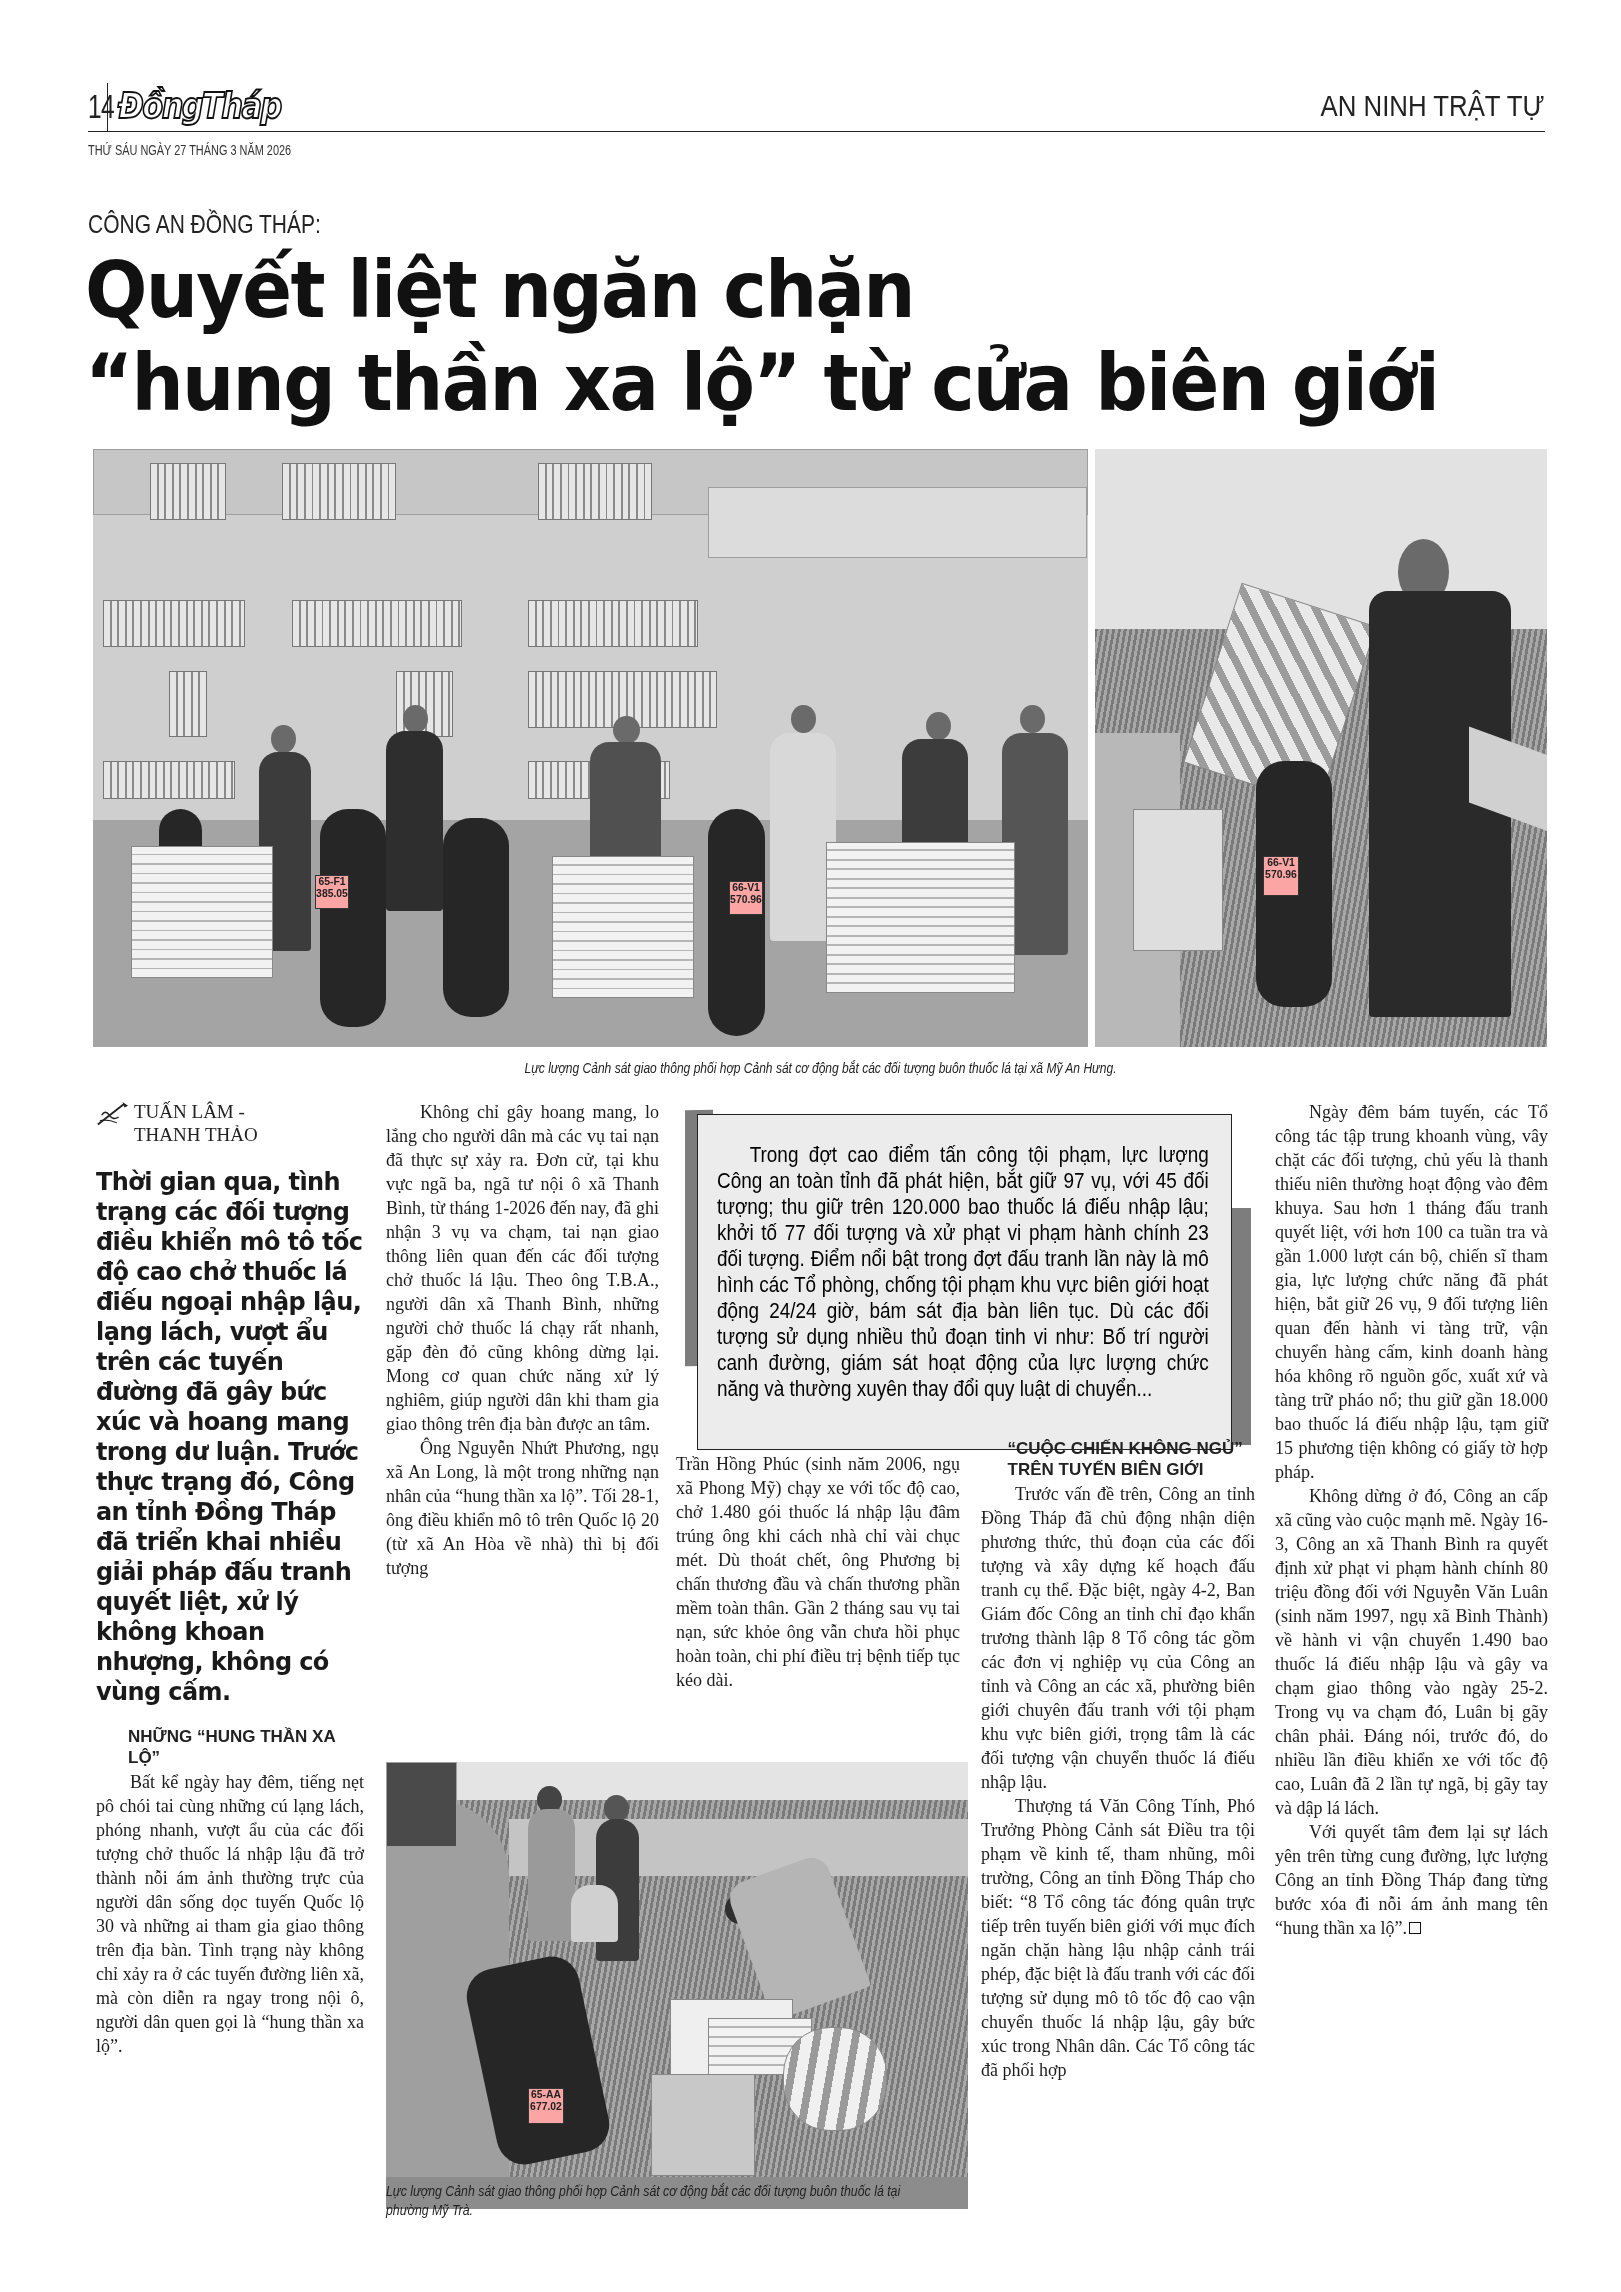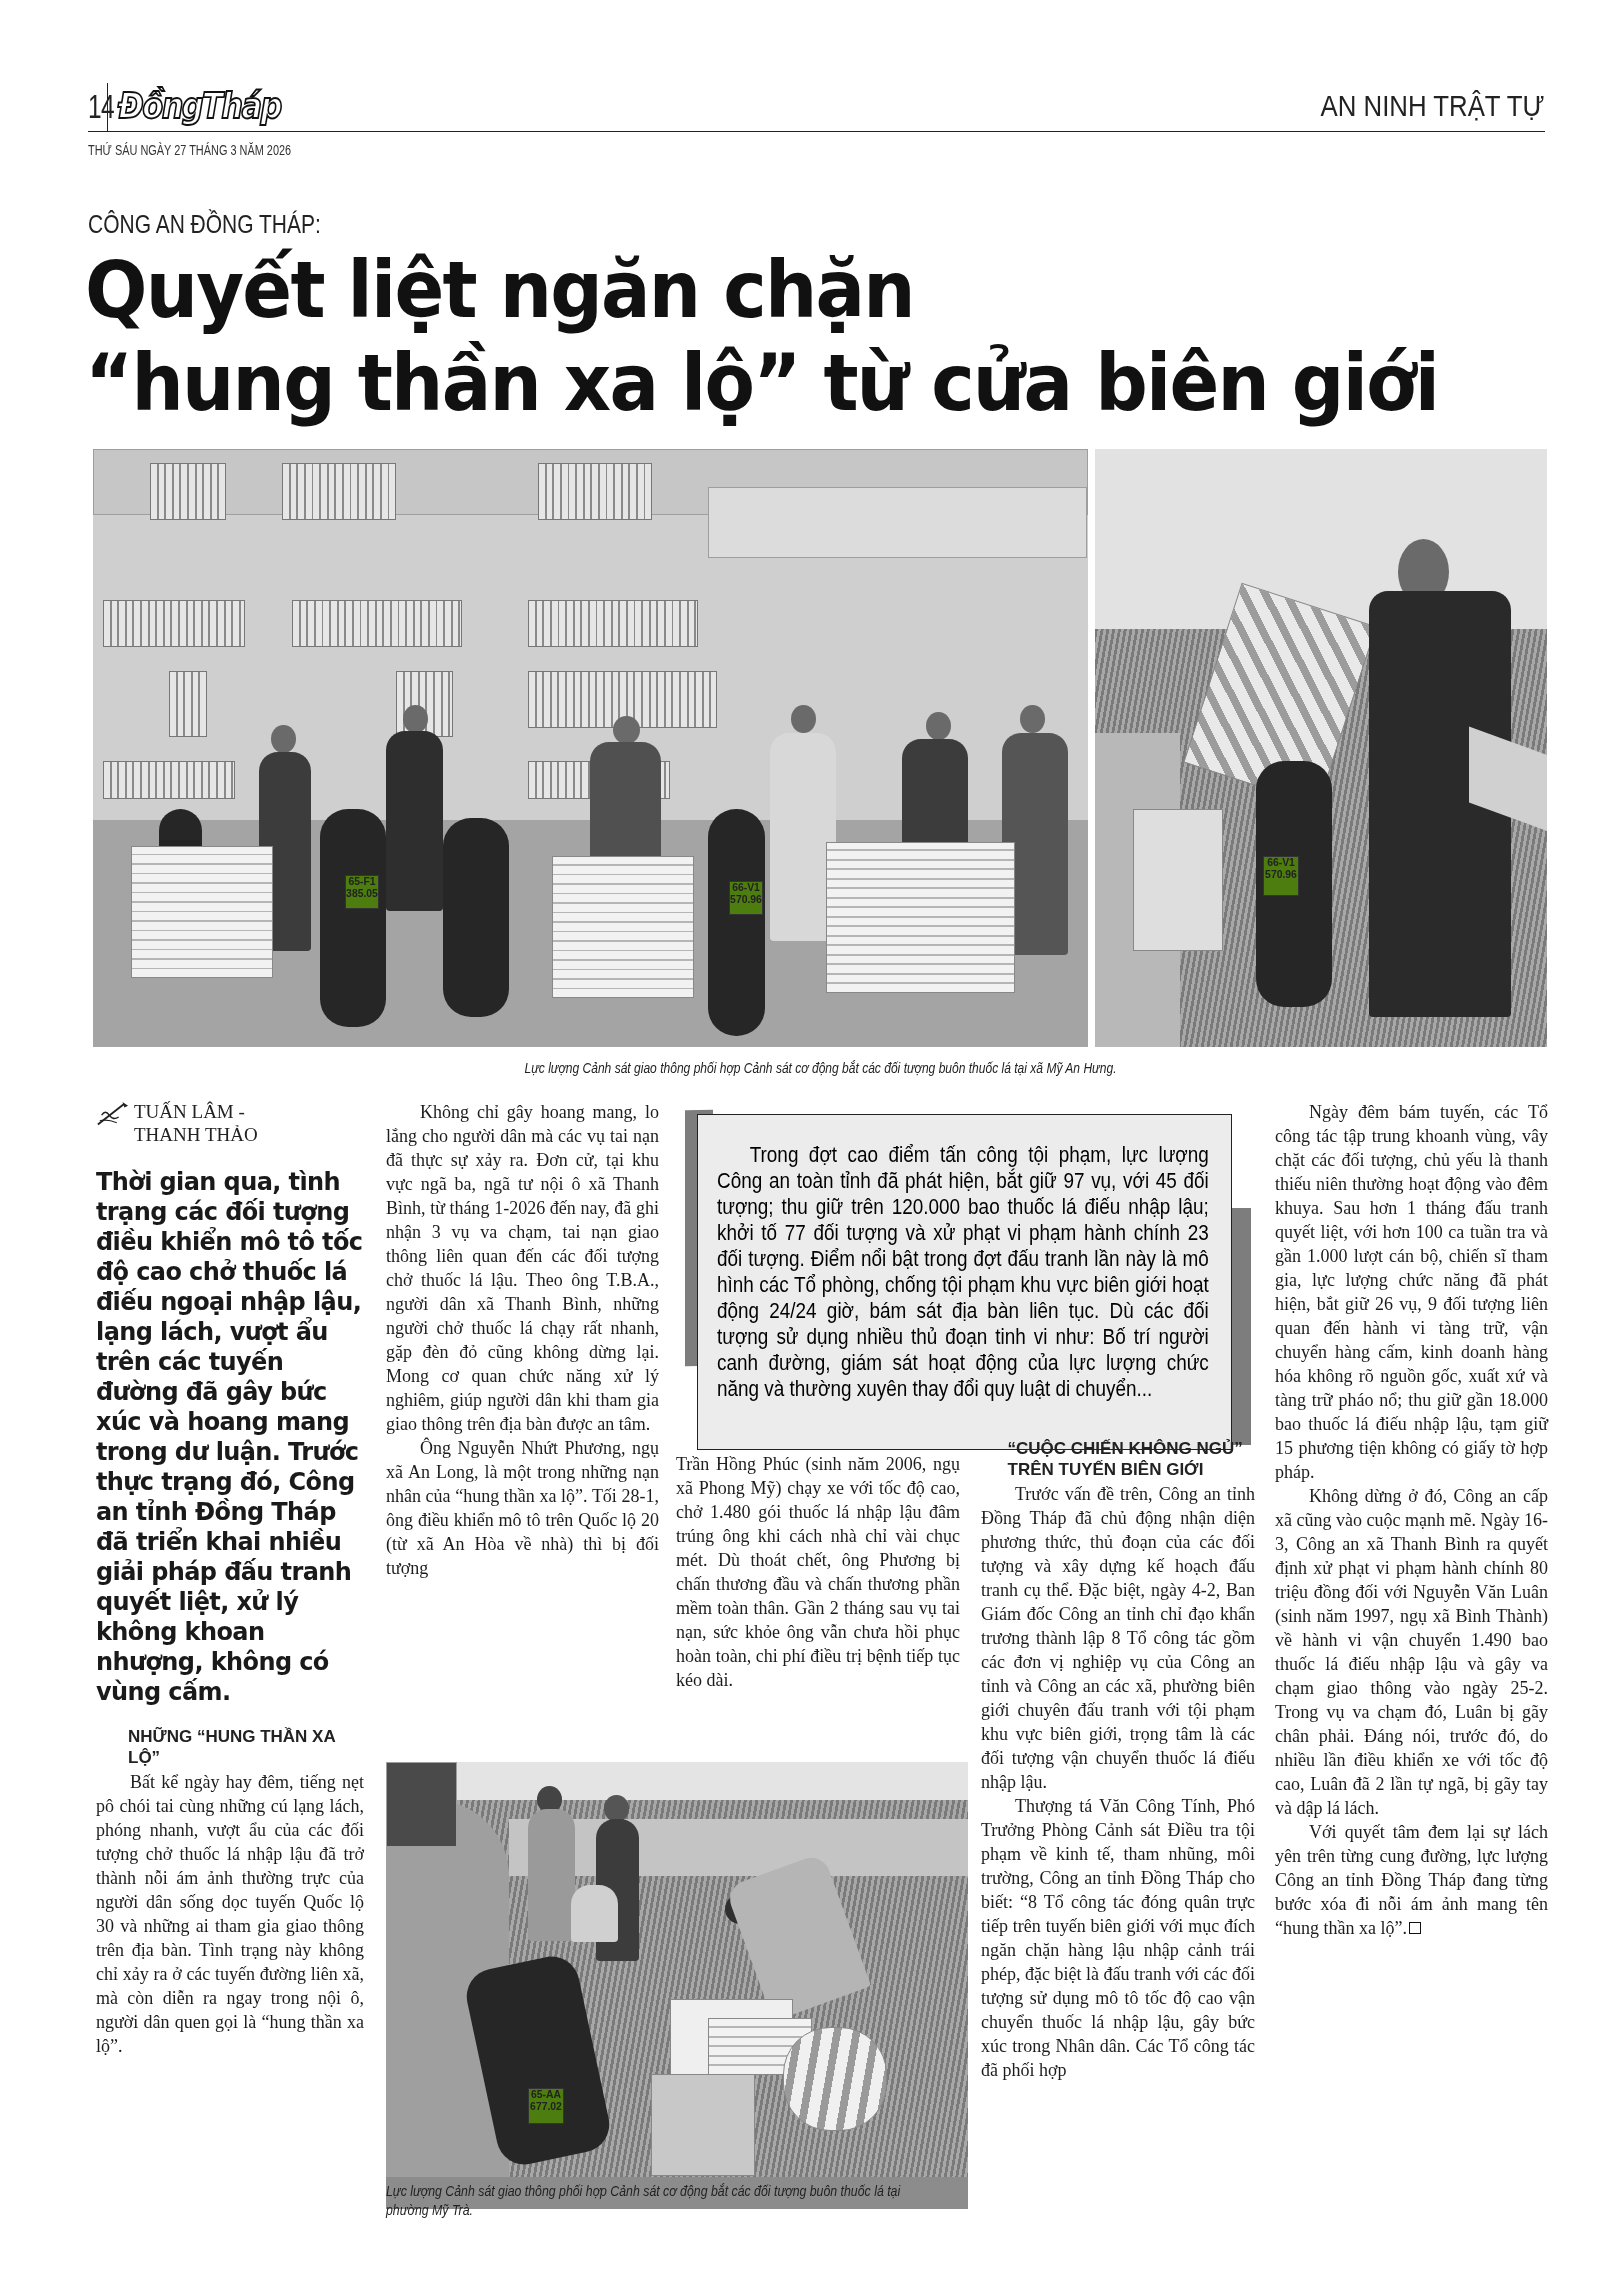--- a/index.html
+++ b/index.html
@@ -30,7 +30,7 @@
   .ph-head { position: absolute; background: #6a6a6a; border-radius: 50%; }
   .ph-box { position: absolute; background: repeating-linear-gradient(0deg,#f2f2f2 0 7.6px,#b5b5b5 7.6px 9.5px); border: 0.9px solid #888; }
   .ph-bike { position: absolute; background: #262626; border-radius: 28px; }
-  .ph-plate { position: absolute; background: #4d7c0f; border: 0.9px solid #333; font-family: "Liberation Sans", sans-serif; font-size: 10.4px; font-weight: bold; color: #222; text-align: center; line-height: 12.3px; }
+  .ph-plate { position: absolute; background: #fca5a5; border: 0.9px solid #333; font-family: "Liberation Sans", sans-serif; font-size: 10.4px; font-weight: bold; color: #222; text-align: center; line-height: 12.3px; }
   .ph-grass { position: absolute; background: repeating-linear-gradient(100deg,#7a7a7a 0 2.8px,#a8a8a8 2.8px 5.7px); }
   .ph-road { position: absolute; background: #b8b8b8; }
 

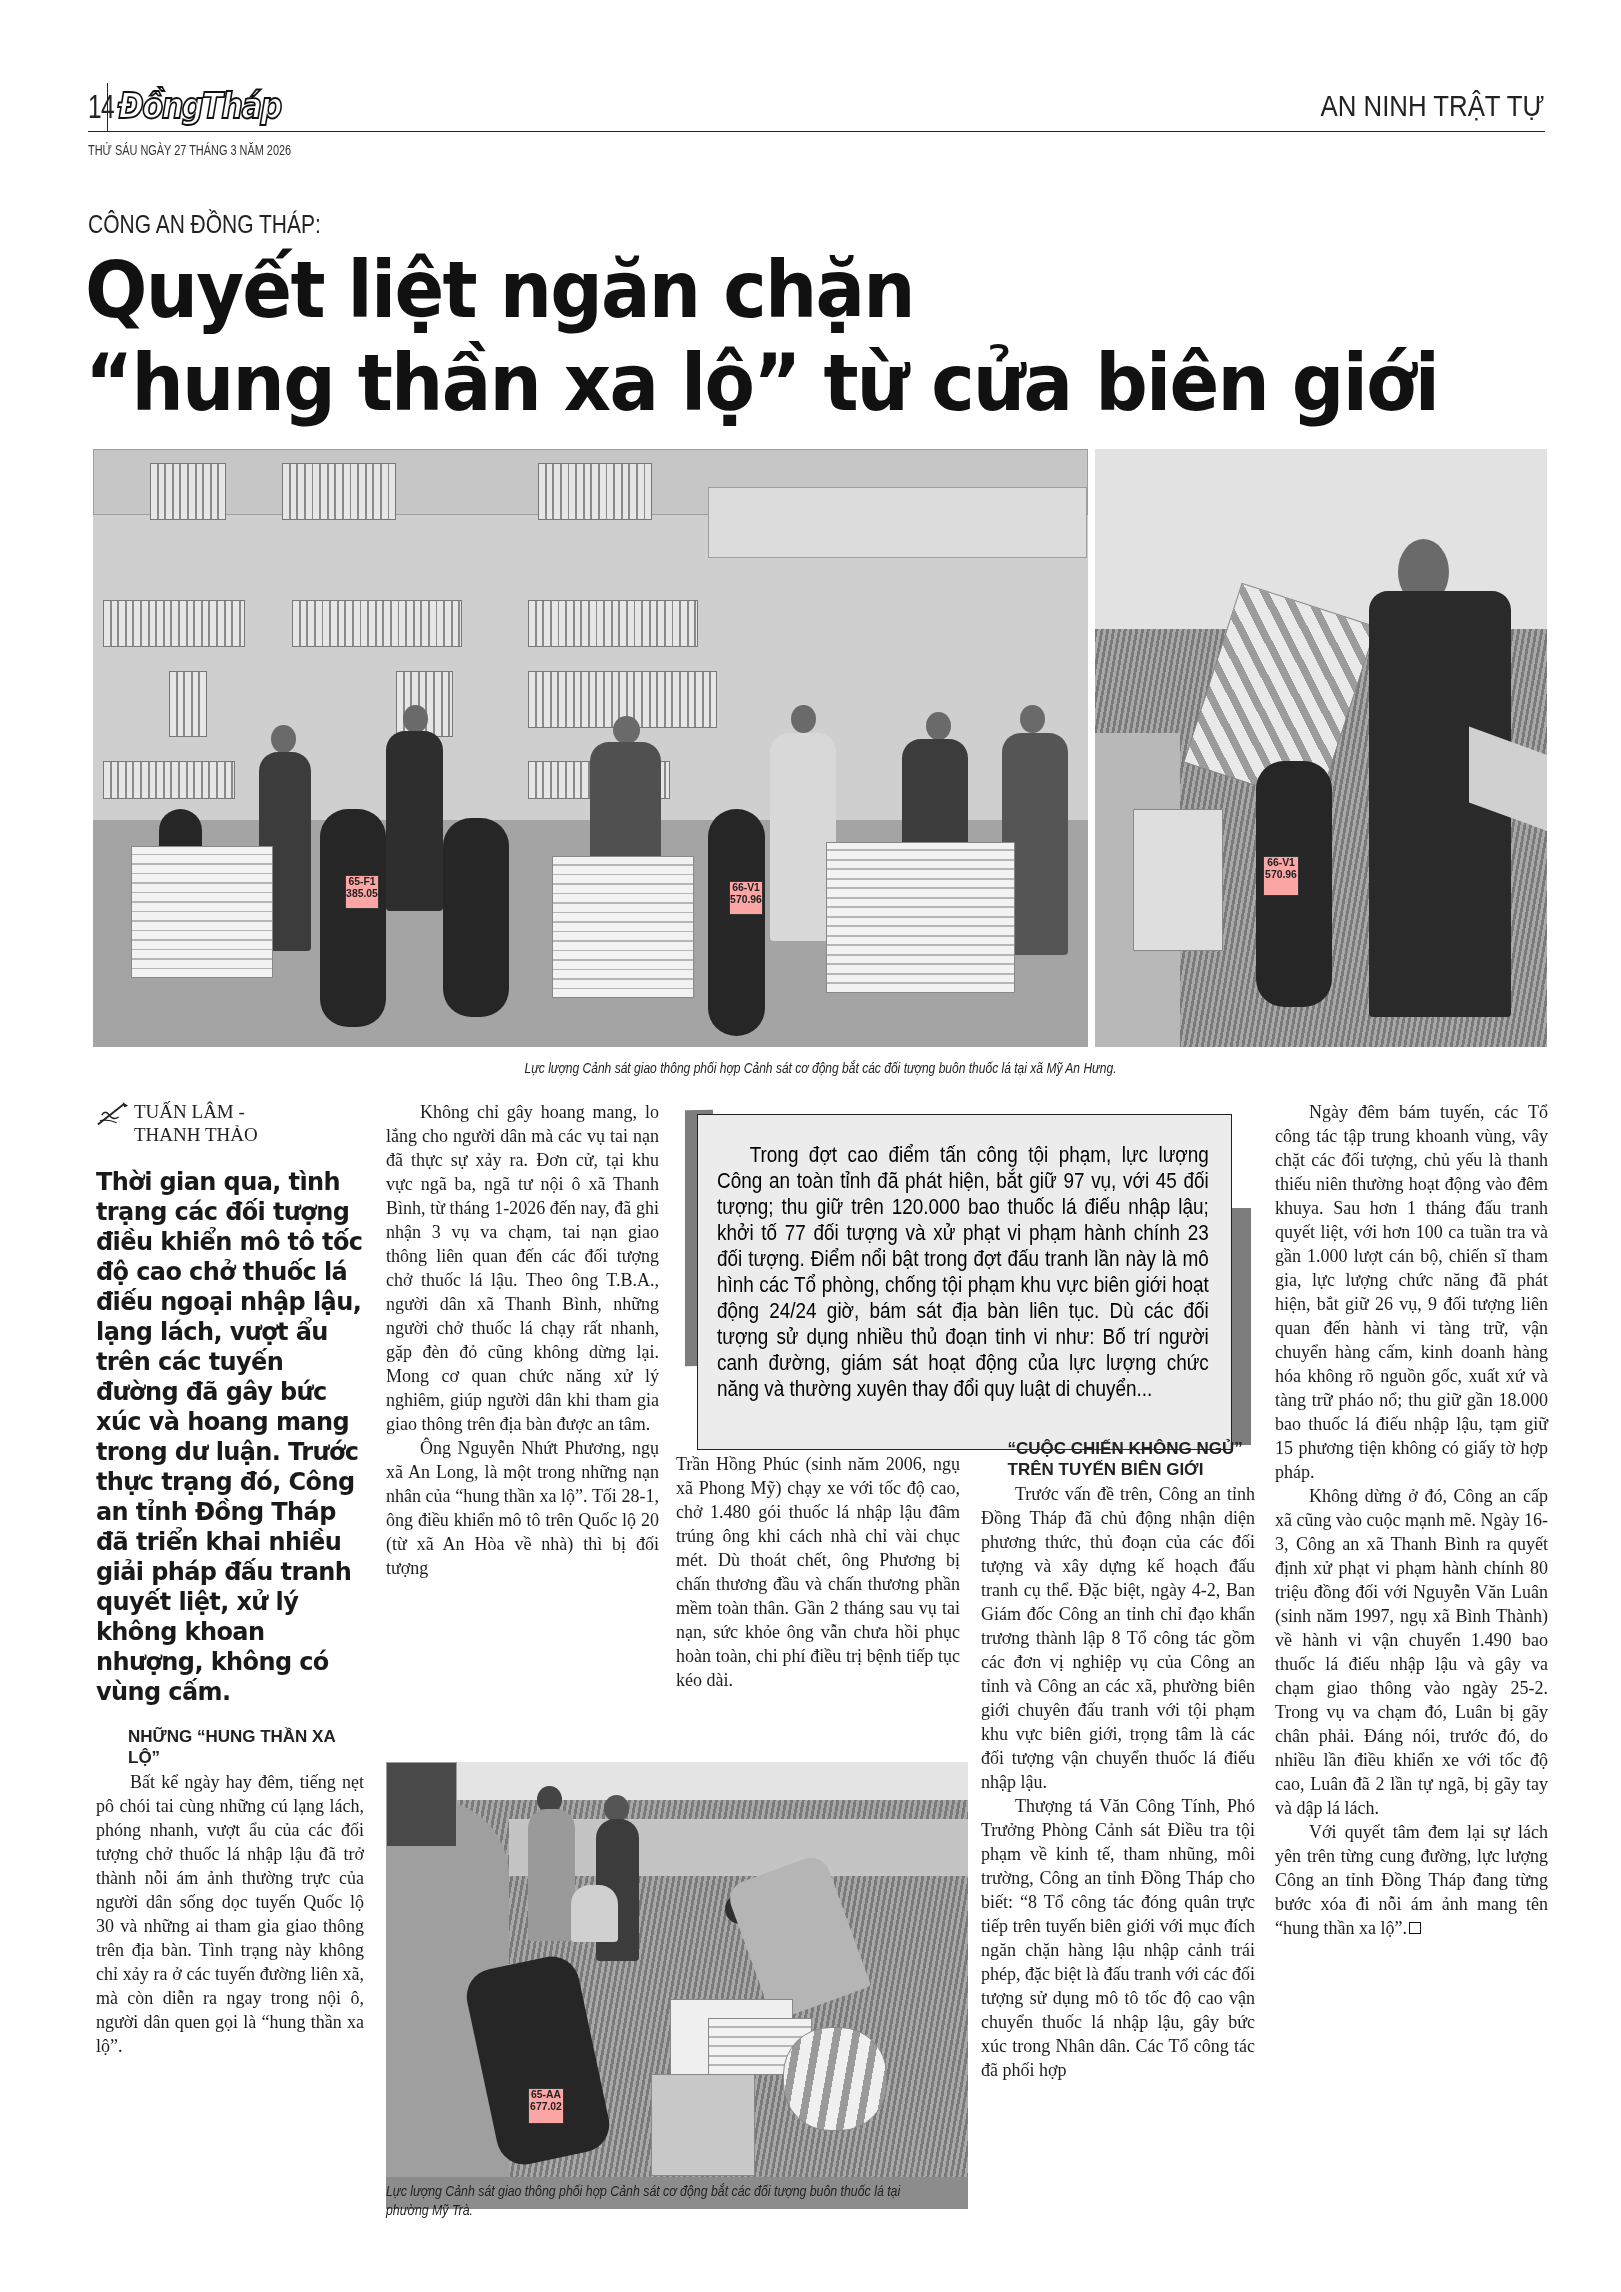--- a/index.html
+++ b/index.html
@@ -111,7 +111,7 @@
   <div class="ph-bike" style="left:227px;top:360px;width:66px;height:218px;"></div>
   <div class="ph-bike" style="left:350px;top:369px;width:66px;height:199px;"></div>
   <div class="ph-bike" style="left:615px;top:360px;width:57px;height:227px;"></div>
-  <div class="ph-plate" style="left:252px;top:426px;width:34px;height:34px;"><span>65-F1 385.05</span></div>
+  <div class="ph-plate" style="left:222px;top:426px;width:34px;height:34px;"><span>65-F1 385.05</span></div>
   <div class="ph-plate" style="left:636px;top:432px;width:34px;height:34px;"><span>66-V1 570.96</span></div>
   <div class="ph-box" style="left:38px;top:397px;width:142px;height:132px;"></div>
   <div class="ph-box" style="left:459px;top:407px;width:142px;height:142px;"></div>

